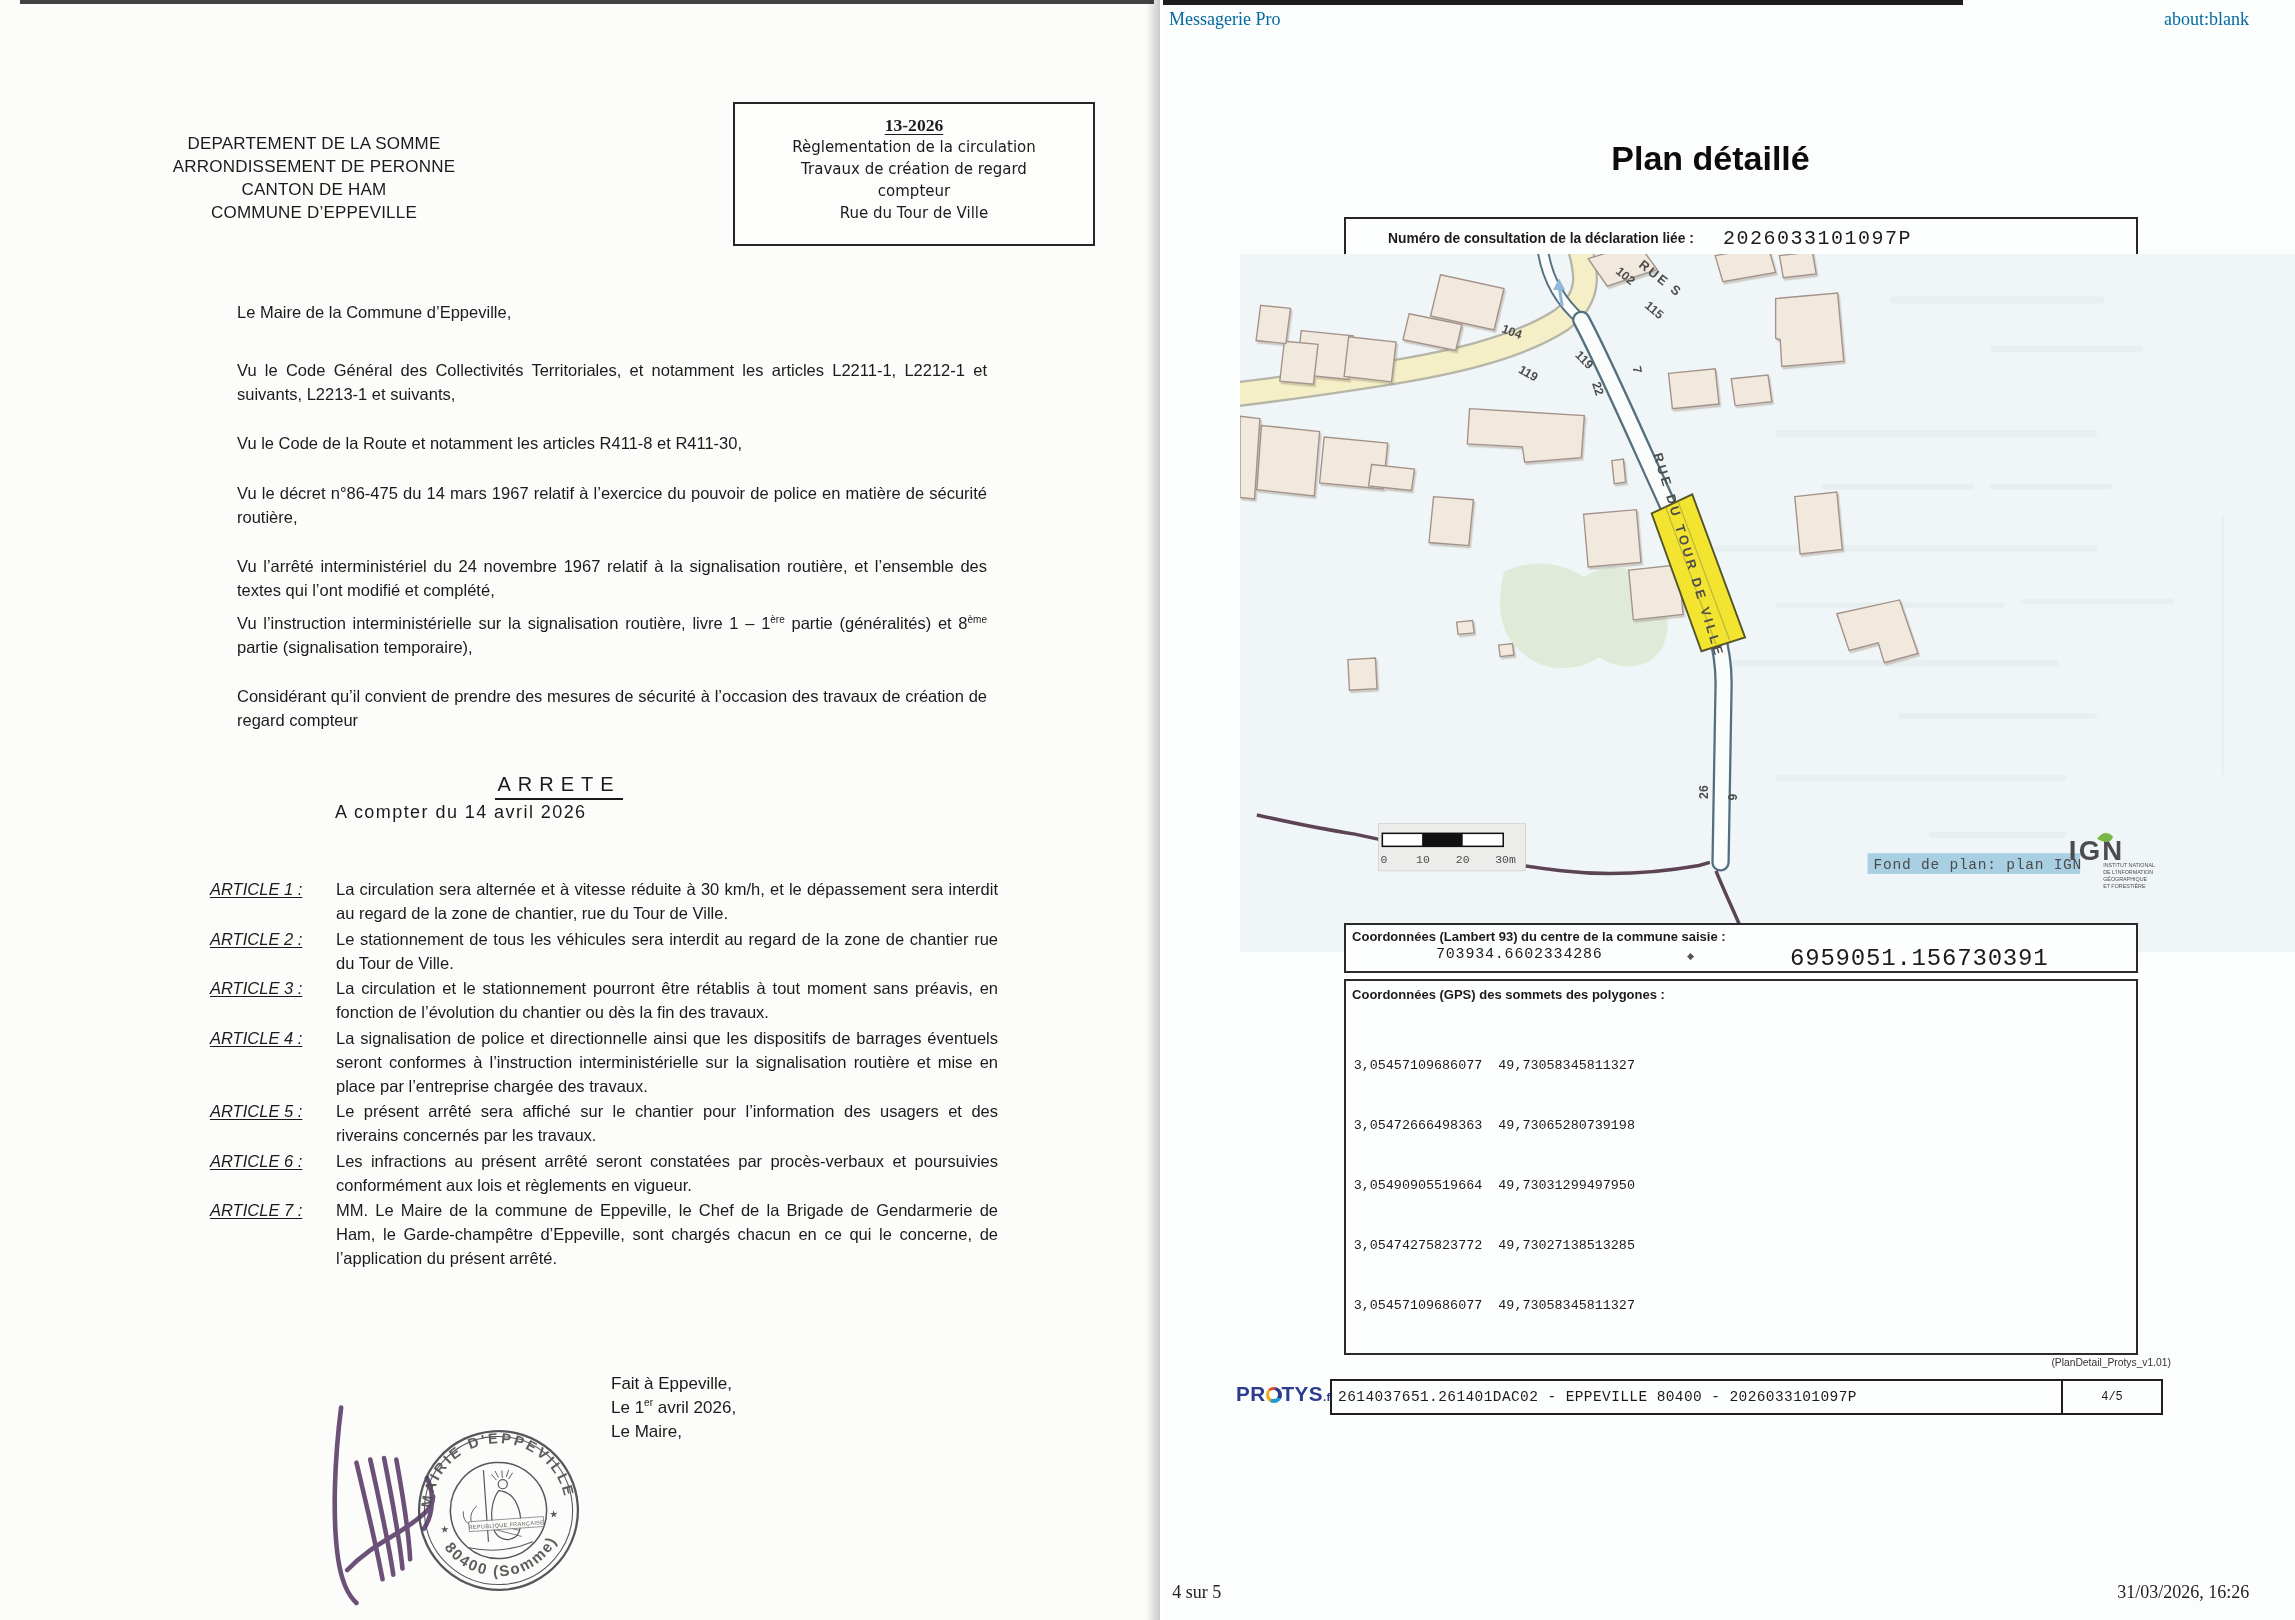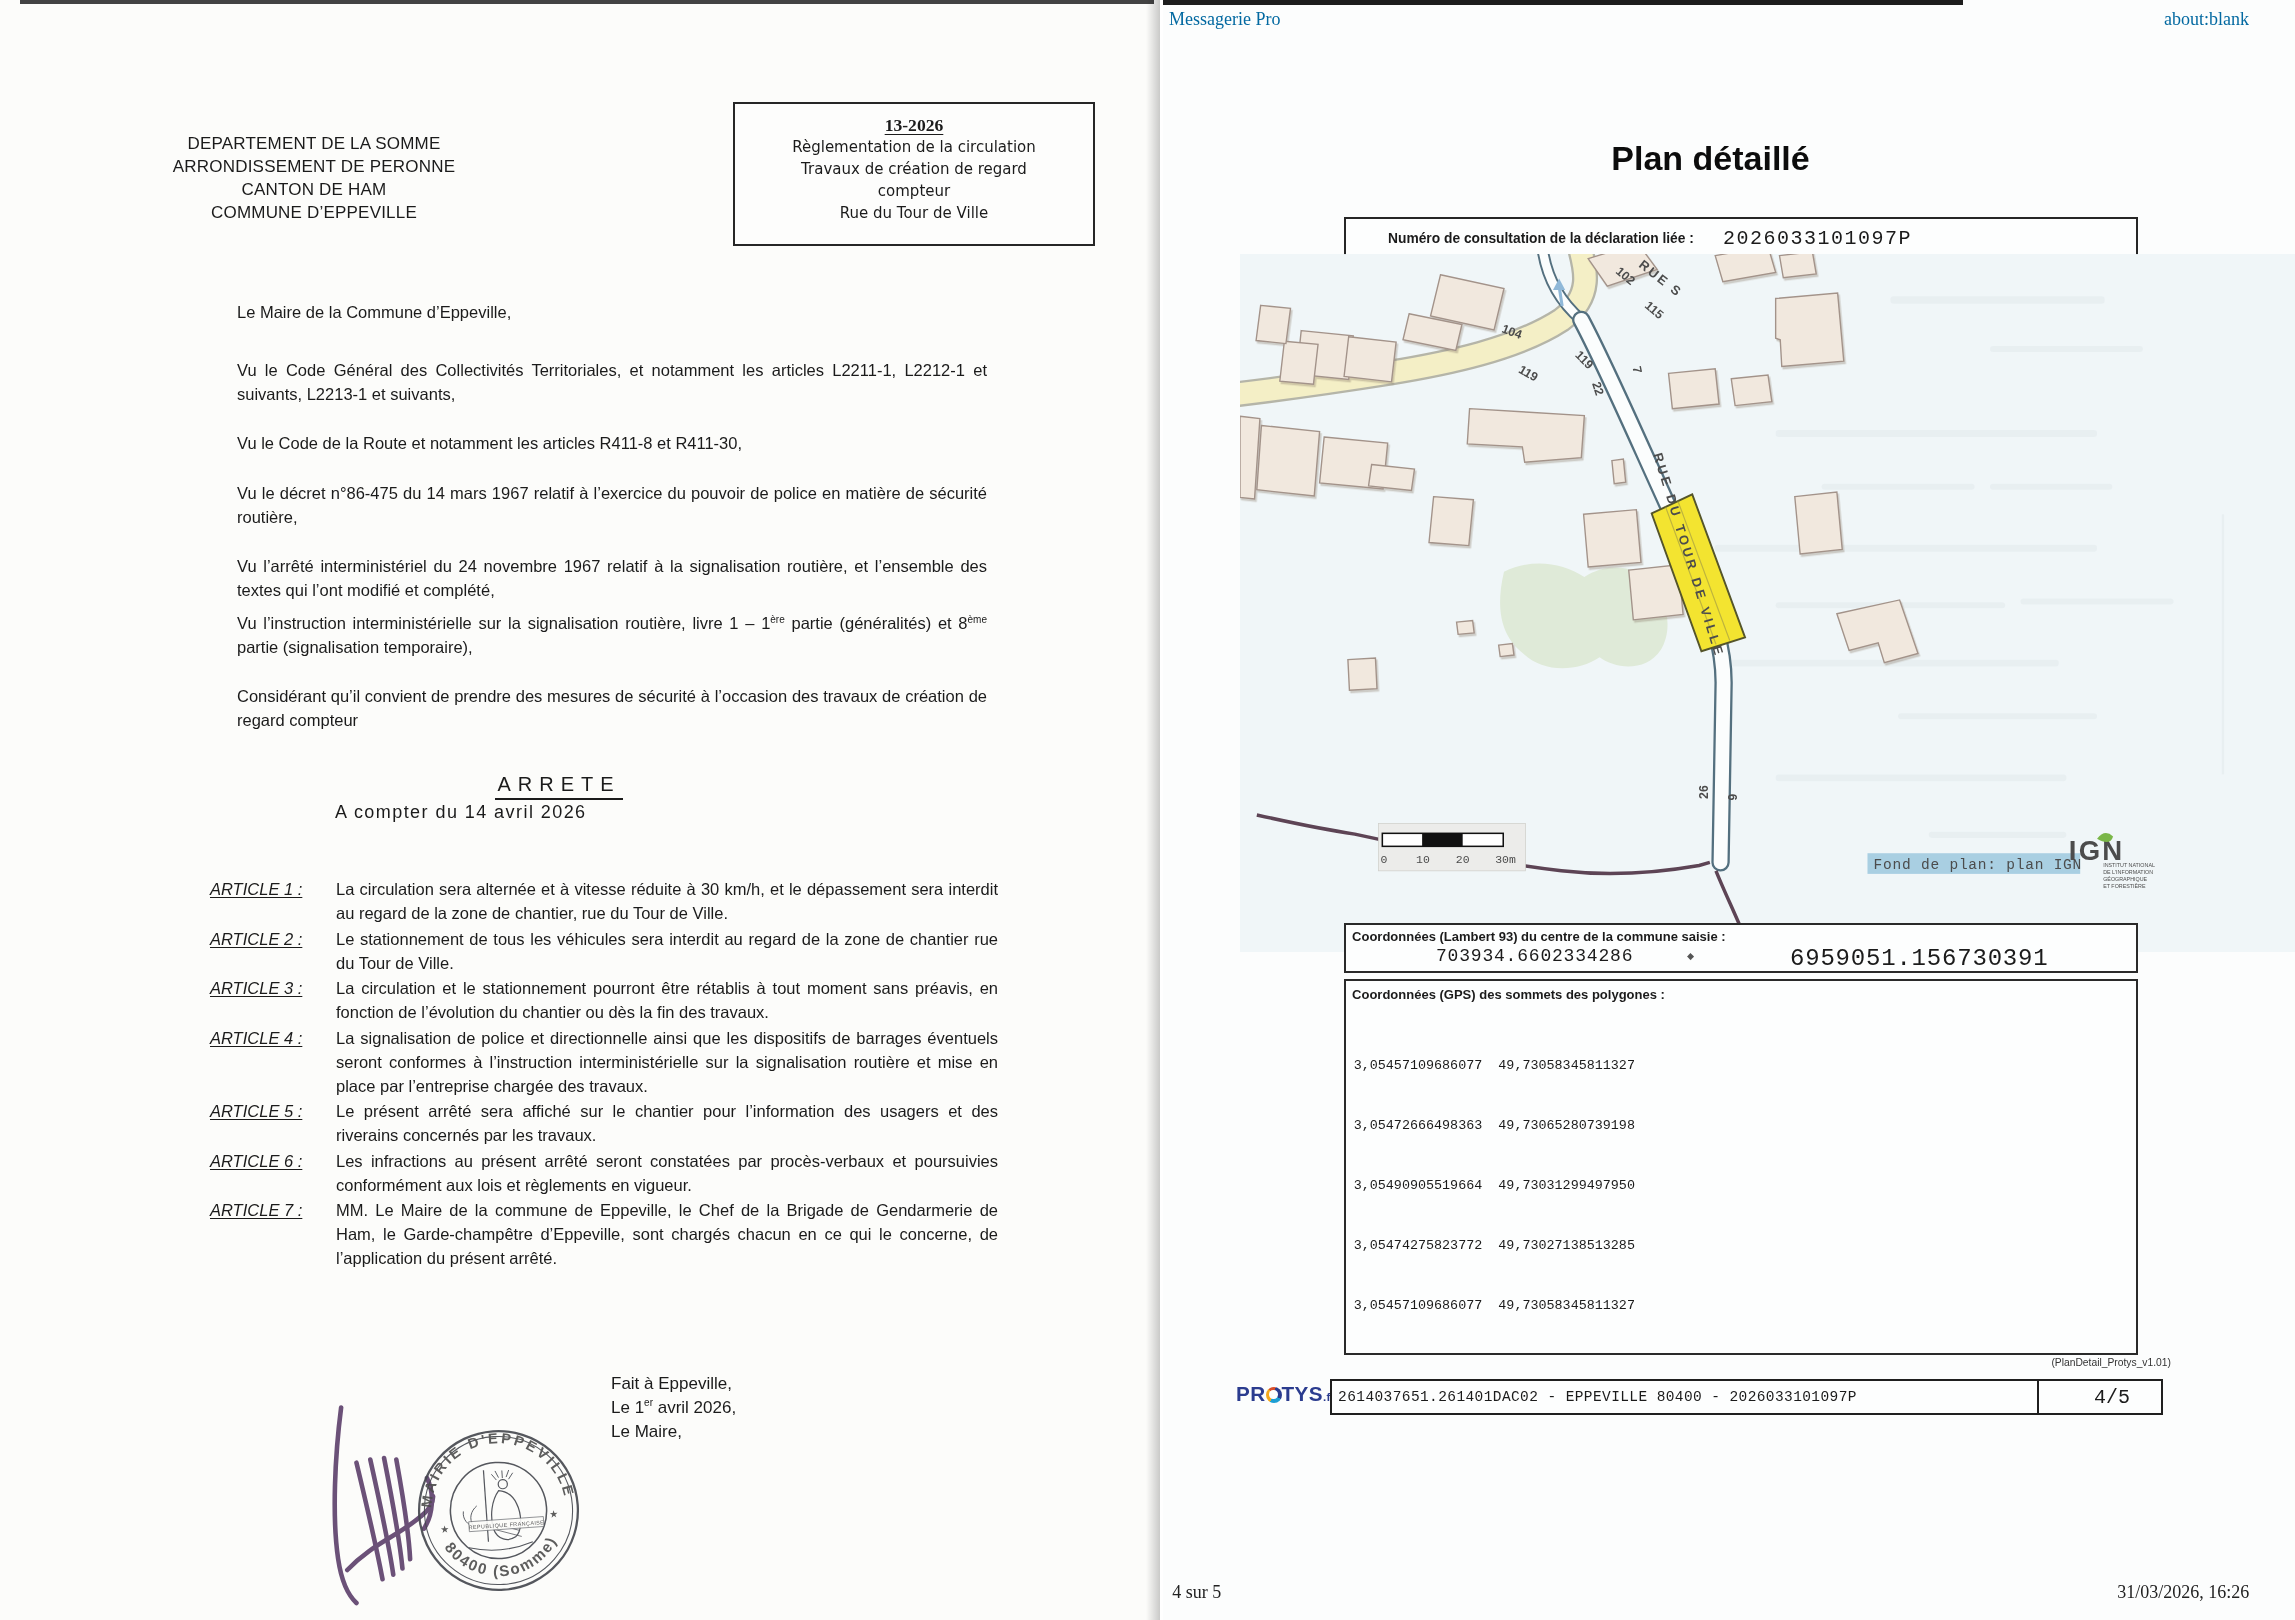--- a/index.html
+++ b/index.html
@@ -53,7 +53,7 @@
   .map-svg{position:absolute;left:77px;top:254px;}
   .lambert-box{position:absolute;left:181px;top:923px;width:790px;height:46px;border:2.3px solid #2a2a2a;background:#fdfefe;}
   .lambert-box .lbl{position:absolute;left:6.1px;top:3.8px;font-size:13px;font-weight:bold;}
-  .lambert-box .vx{position:absolute;left:90px;top:21.4px;font-size:18px;letter-spacing:0.8px;}
+  .lambert-box .vx{position:absolute;left:90px;top:21.4px;font-size:15px;letter-spacing:0.8px;}
   .lambert-box .sep{position:absolute;left:341px;top:24.5px;font-size:9.2px;color:#555;}
   .lambert-box .vy{position:absolute;left:444px;top:20px;font-size:24px;letter-spacing:0.8px;}
   .gps-box{position:absolute;left:181px;top:979px;width:790px;height:372px;border:2.3px solid #2a2a2a;background:#fdfefe;}

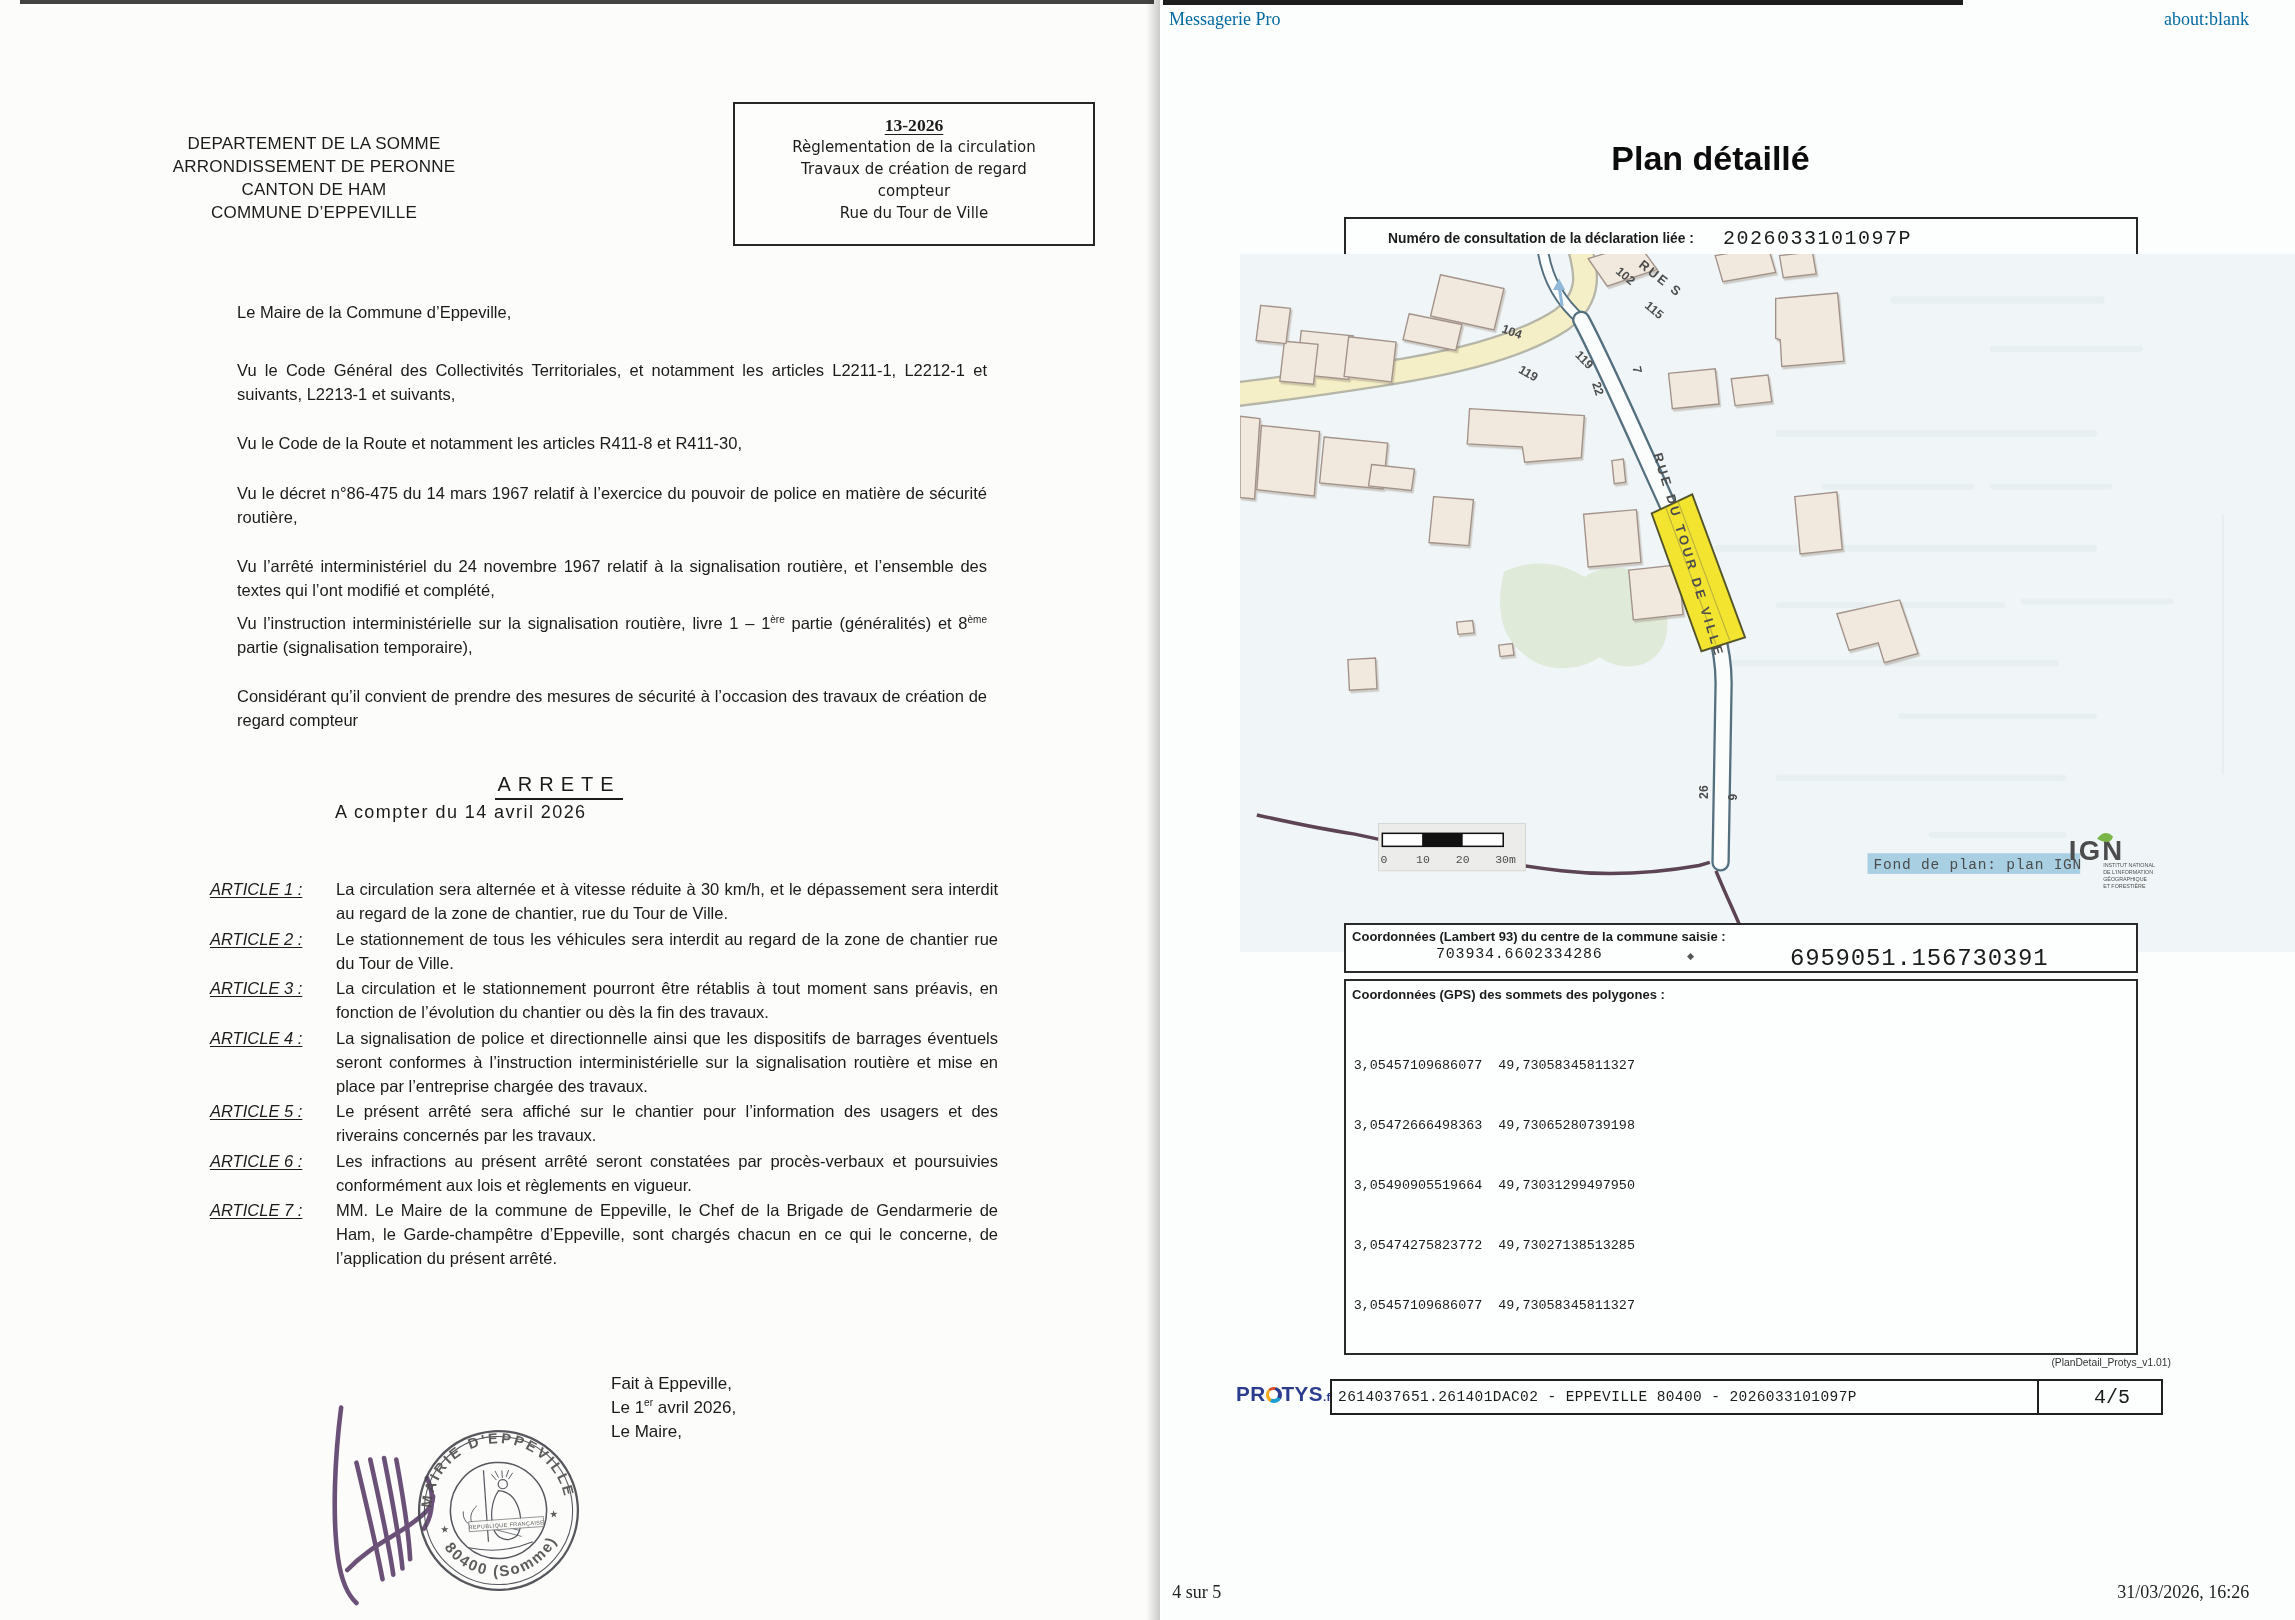--- a/index.html
+++ b/index.html
@@ -69,7 +69,7 @@
            background:#fdfefe;display:flex;align-items:center;}
   .ref-bar .ref{flex:1;padding-left:6.1px;font-size:14.5px;letter-spacing:0.4px;}
   .ref-bar .pg{flex:0 0 98px;align-self:stretch;border-left:2.3px solid #1f1f1f;display:flex;
-               align-items:center;justify-content:center;font-size:20px;padding-left:24px;}
+               align-items:center;justify-content:center;font-size:12px;}
   svg{font-family:"Liberation Sans","DejaVu Sans",sans-serif;}
   svg text{fill:#4c4c4c;}
 </style>

